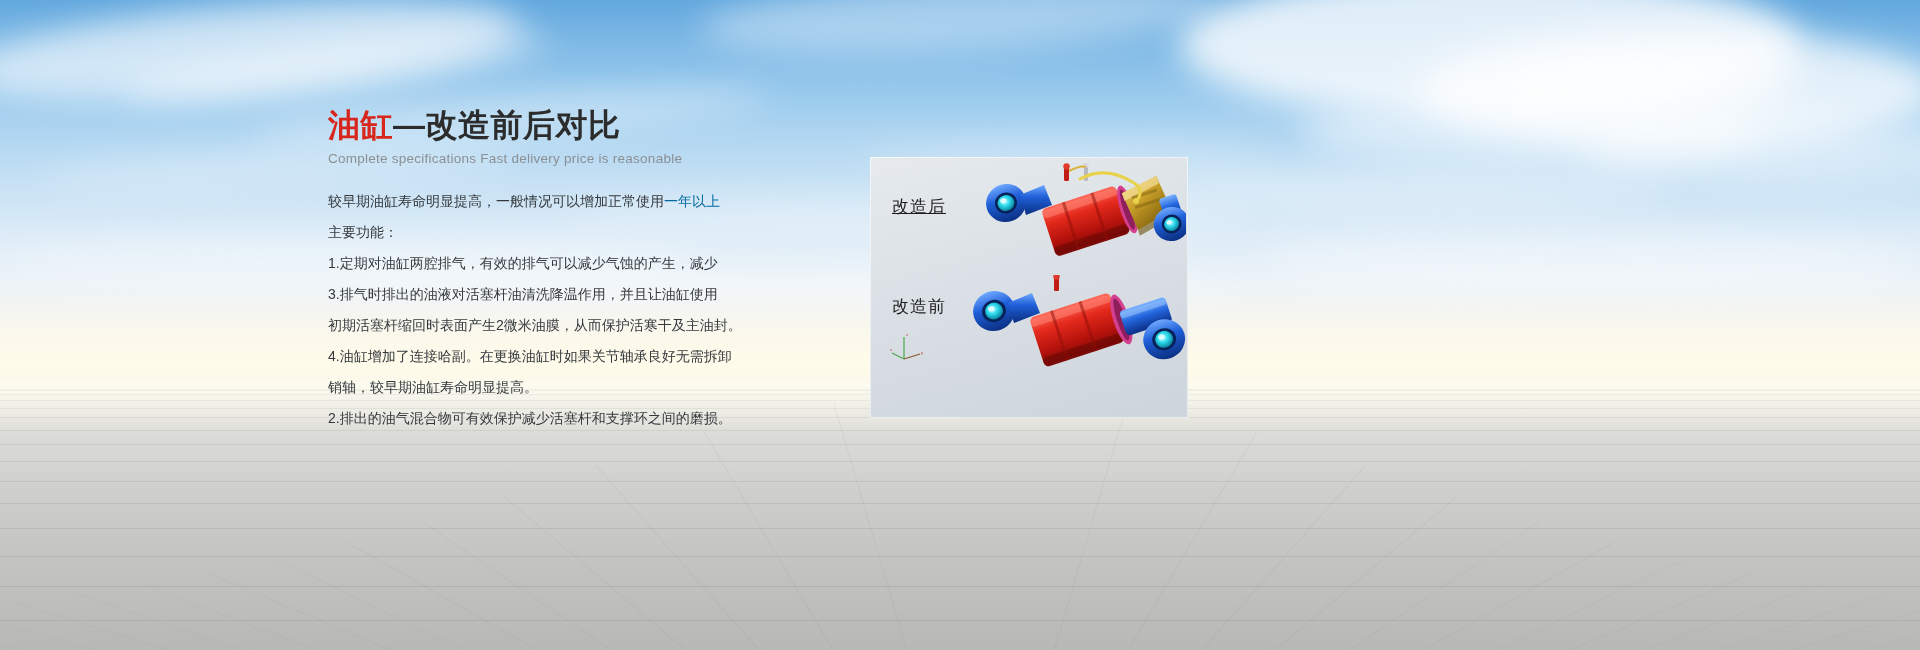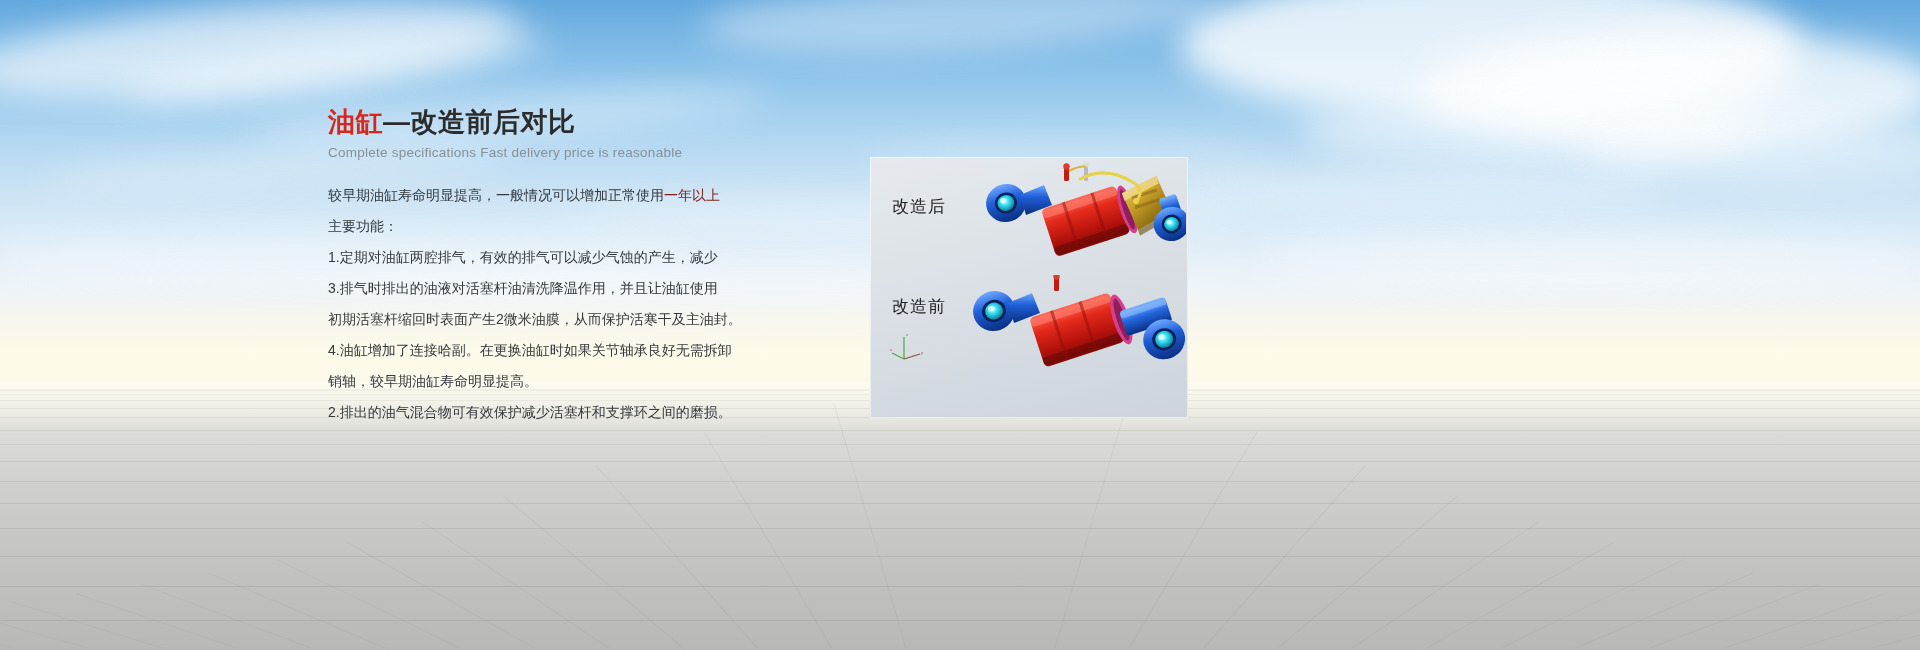--- a/index.html
+++ b/index.html
@@ -70,7 +70,7 @@
   
   .copy{position:absolute;left:328px;top:106px;width:520px;}
   .title{
-    font-size:27px;font-weight:bold;letter-spacing:.5px;
+    font-size:32px;font-weight:bold;letter-spacing:.5px;
     color:#2c2c2c;margin:0;line-height:1.2;white-space:nowrap;
   }
   .title .accent{color:#d9261c;}

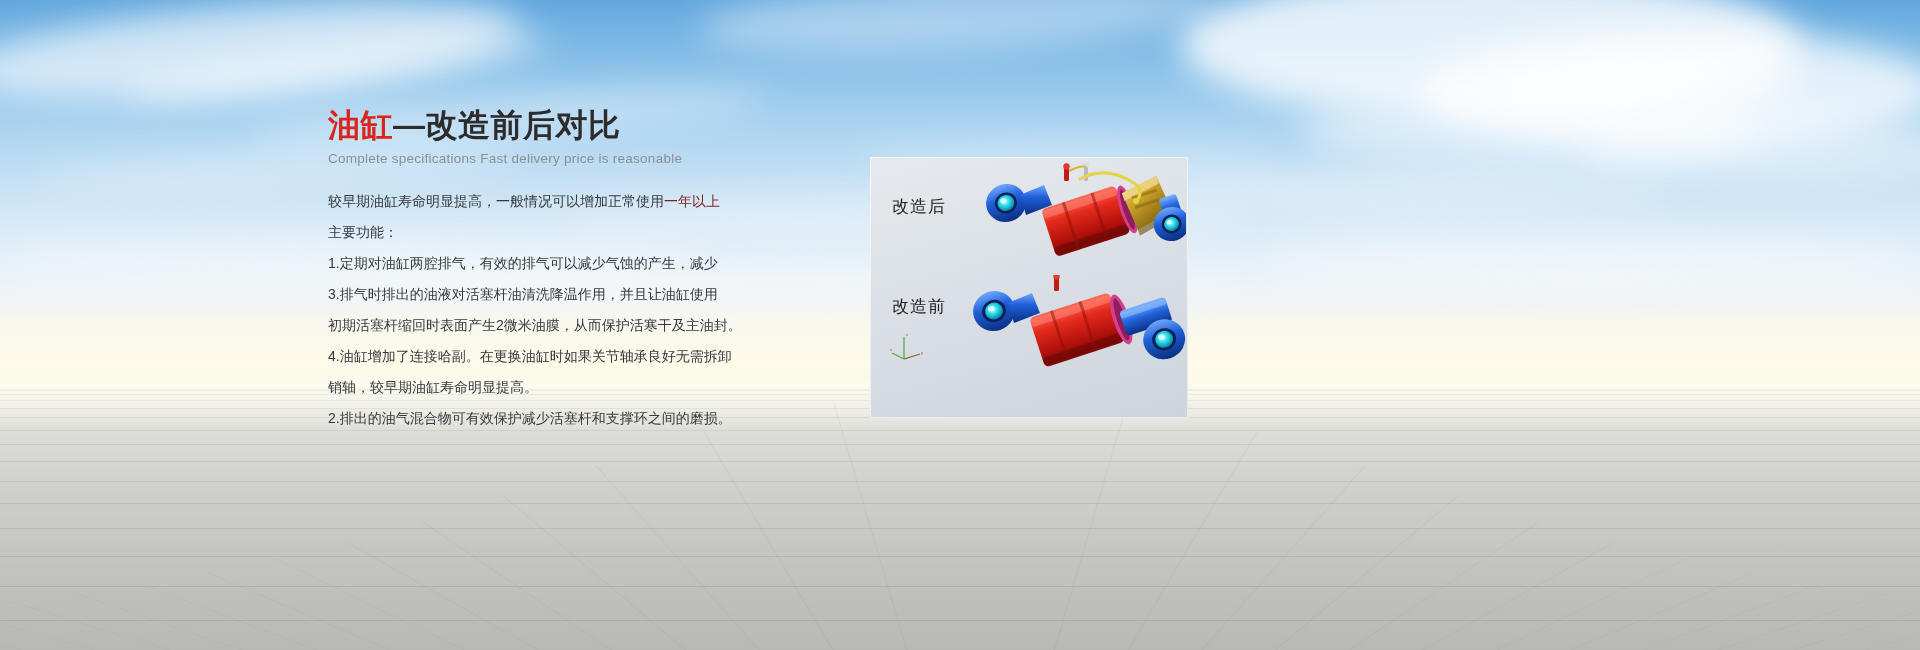--- a/index.html
+++ b/index.html
@@ -83,7 +83,7 @@
     margin:0 0 6px 0;
     font-size:14px;line-height:25px;color:#35393d;white-space:nowrap;
   }
-  .body p .hl{color:#7f1d1d;}
+  .body p .hl{color:#0369a1;}
 
   
   .panel{

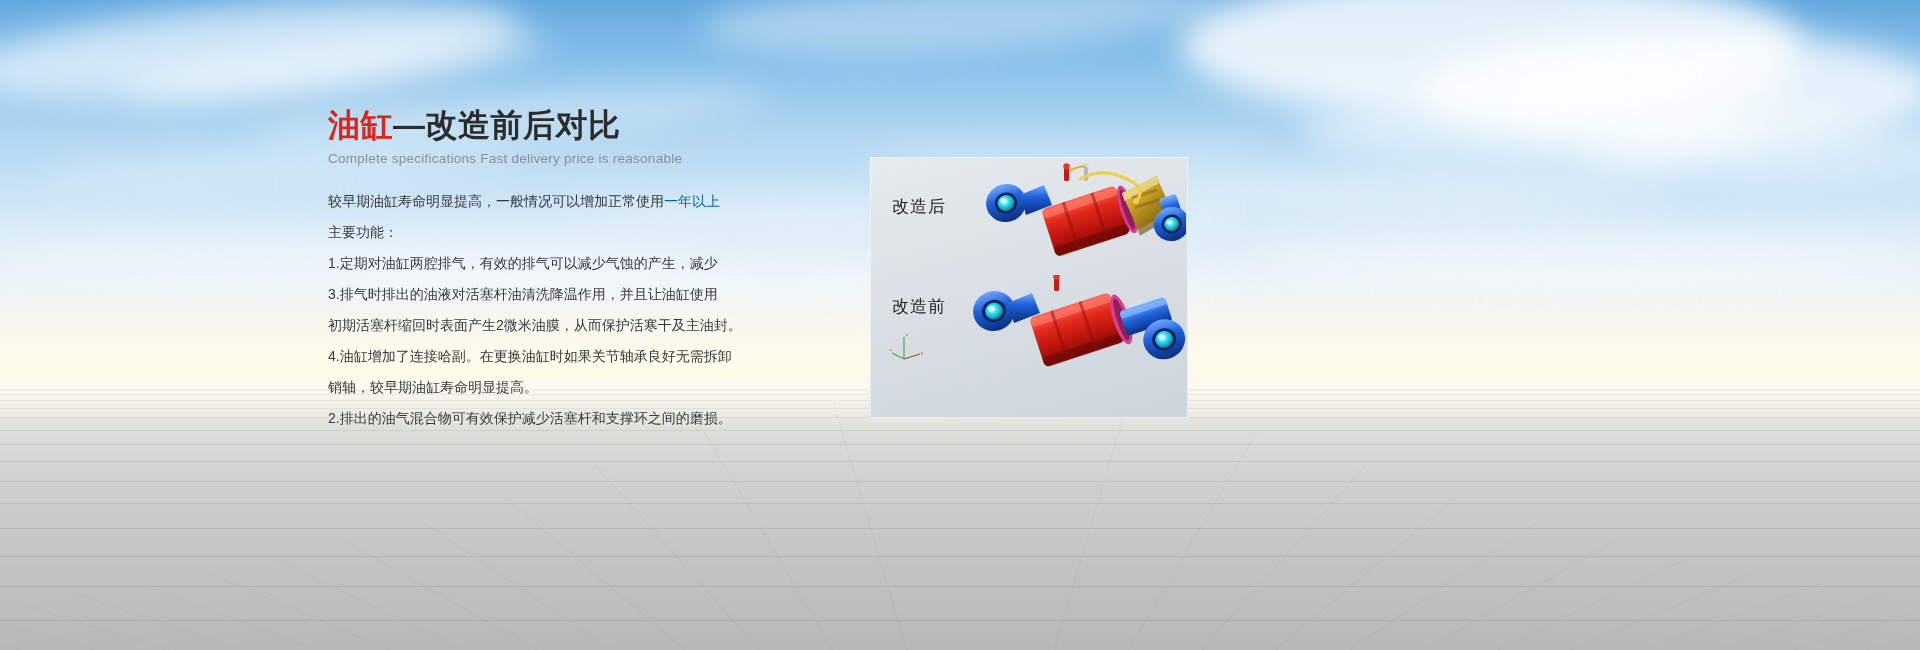--- a/index.html
+++ b/index.html
@@ -95,7 +95,7 @@
     position:absolute;font-family:"DejaVu Serif","Liberation Serif",serif;
     font-size:17px;color:#1d1d1d;letter-spacing:1px;white-space:nowrap;
   }
-  .label-after{left:22px;top:38px;}
+  .label-after{left:22px;top:38px;text-decoration:underline;}
   .label-before{left:22px;top:138px;}
   .axis-triad{position:absolute;left:20px;top:172px;width:40px;height:34px;}
 

